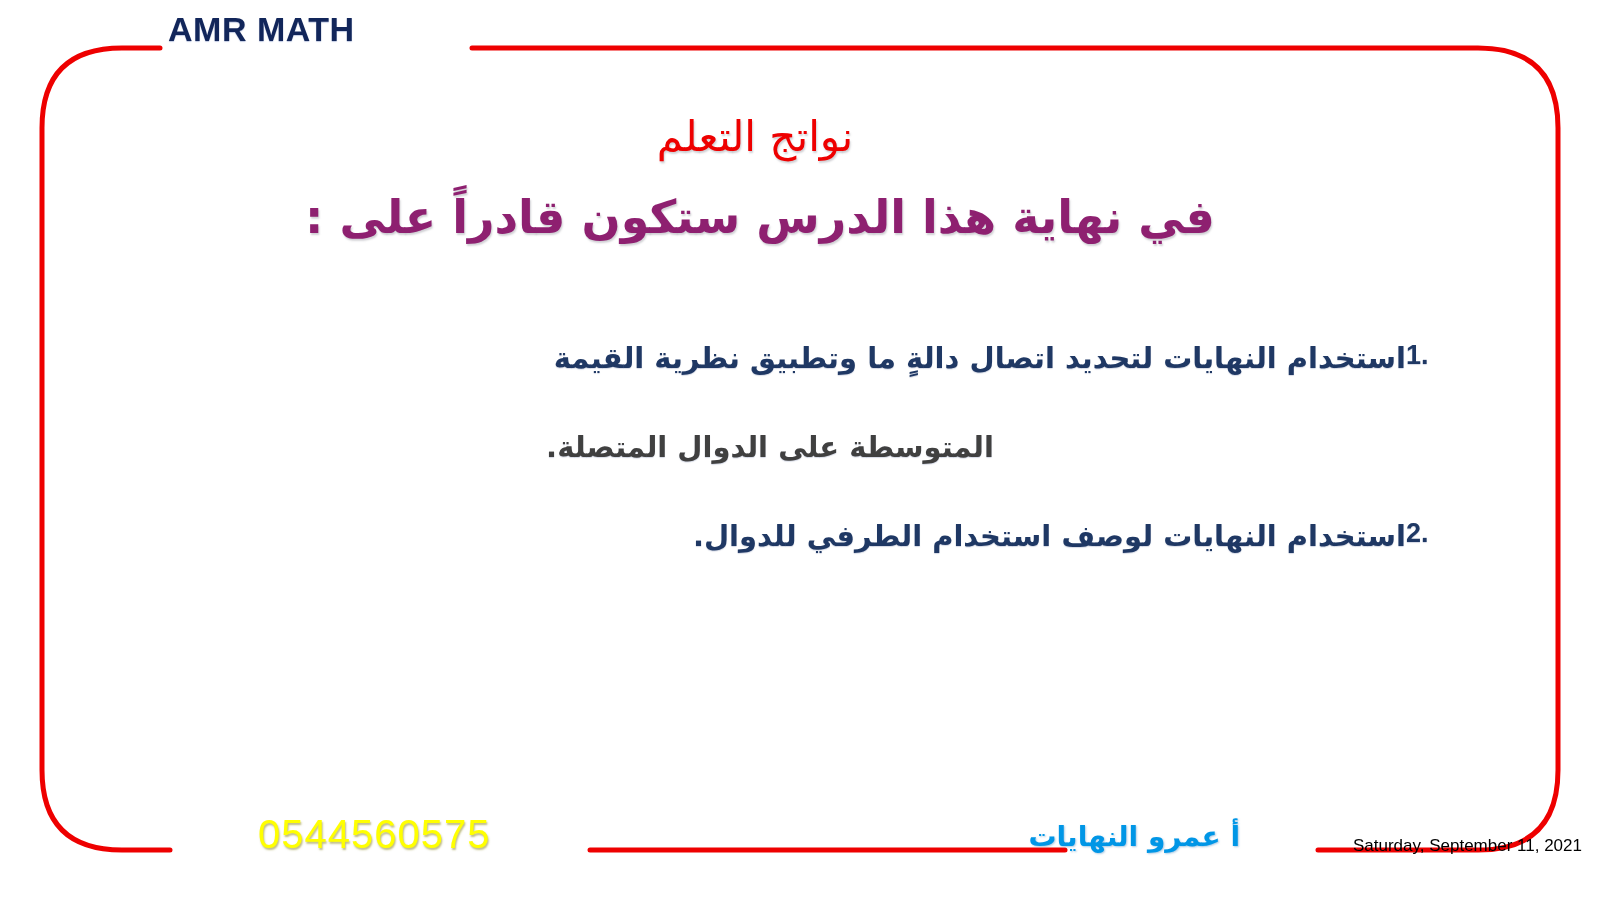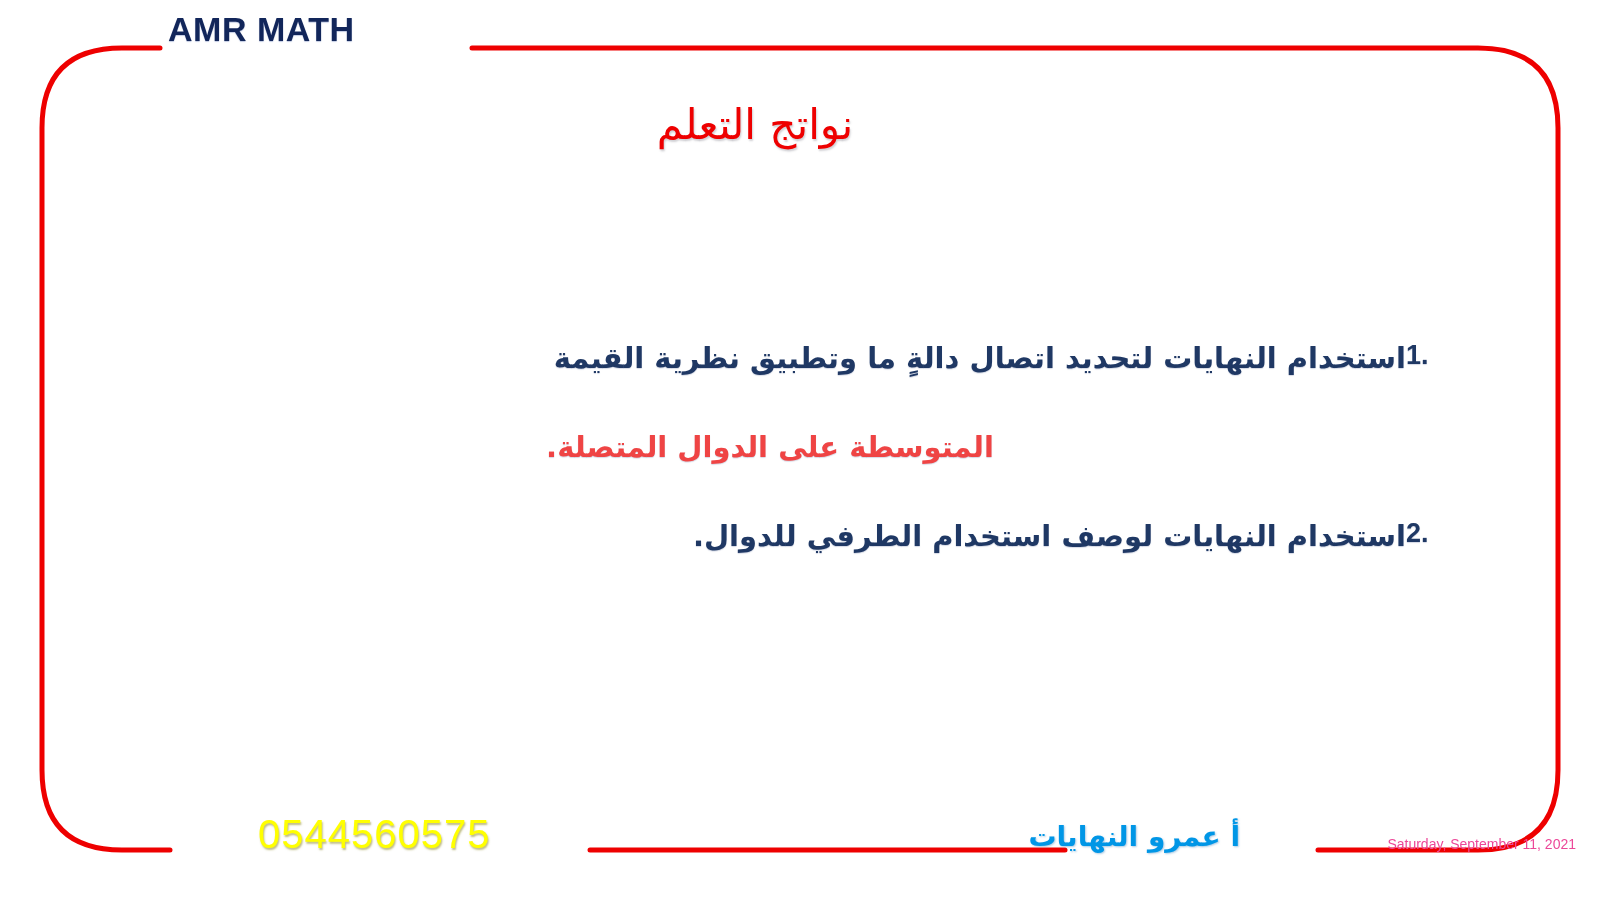--- a/index.html
+++ b/index.html
@@ -50,7 +50,7 @@
   
   .title-main {
     position: absolute;
-    top: 100px;
+    top: 112px;
     left: 0;
     width: 1600px;
     text-align: center;

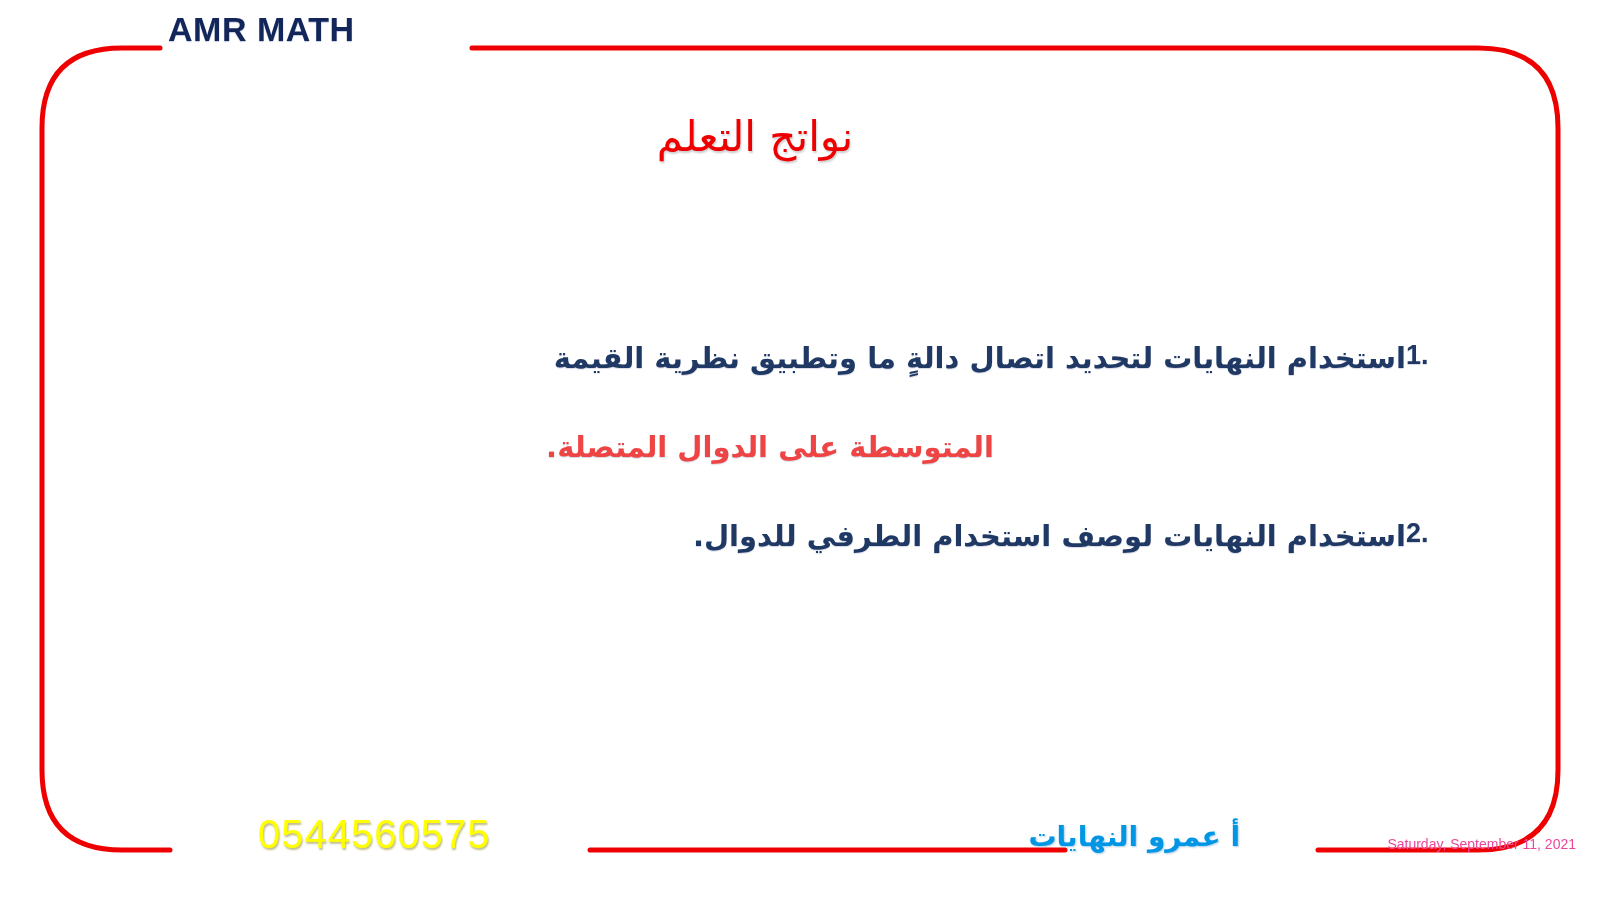--- a/index.html
+++ b/index.html
@@ -193,6 +193,7 @@
 
   <div class="title-main">نواتج التعلم</div>
 
+  <div class="title-sub">في نهاية هذا الدرس ستكون قادراً على :</div>
 
   <div class="outcomes">
 

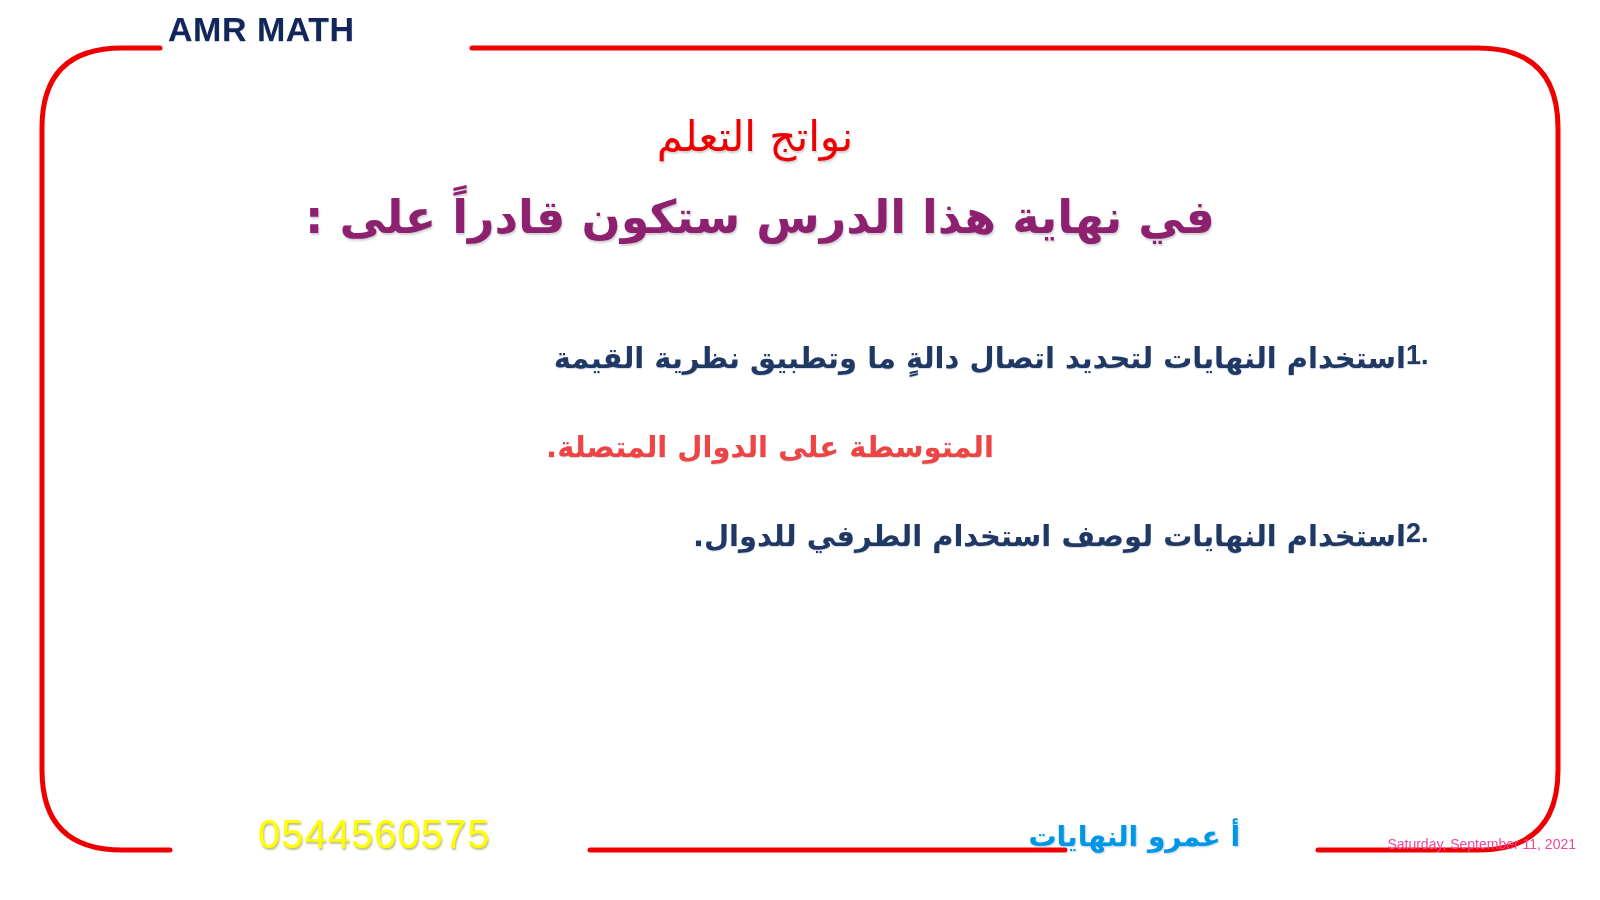--- a/index.html
+++ b/index.html
@@ -129,7 +129,7 @@
   .outcome-cont {
     font-size: 29px;
     font-weight: bold;
-    color: #ef4444;
+    color: #404040;
     direction: rtl;
     text-align: center;
     margin-top: 54px;

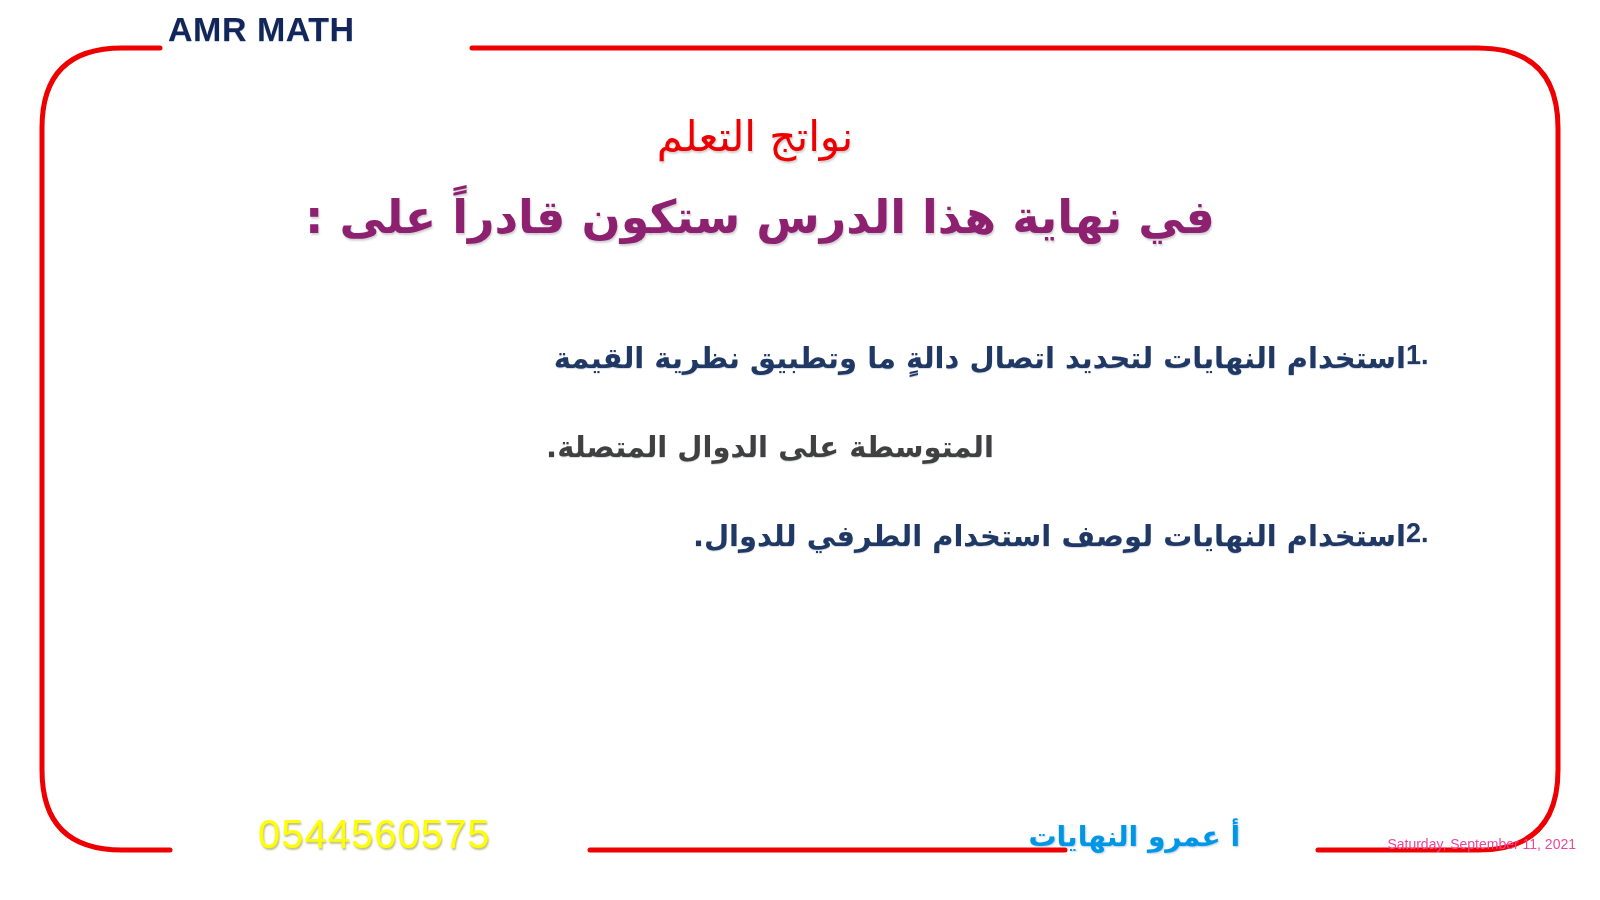--- a/index.html
+++ b/index.html
@@ -167,10 +167,10 @@
 
   .date-stamp {
     position: absolute;
-    right: 24px;
+    right: 18px;
     top: 836px;
-    font-size: 14px;
-    color: #ec4899;
+    font-size: 17px;
+    color: #000000;
     direction: ltr;
     white-space: nowrap;
   }

